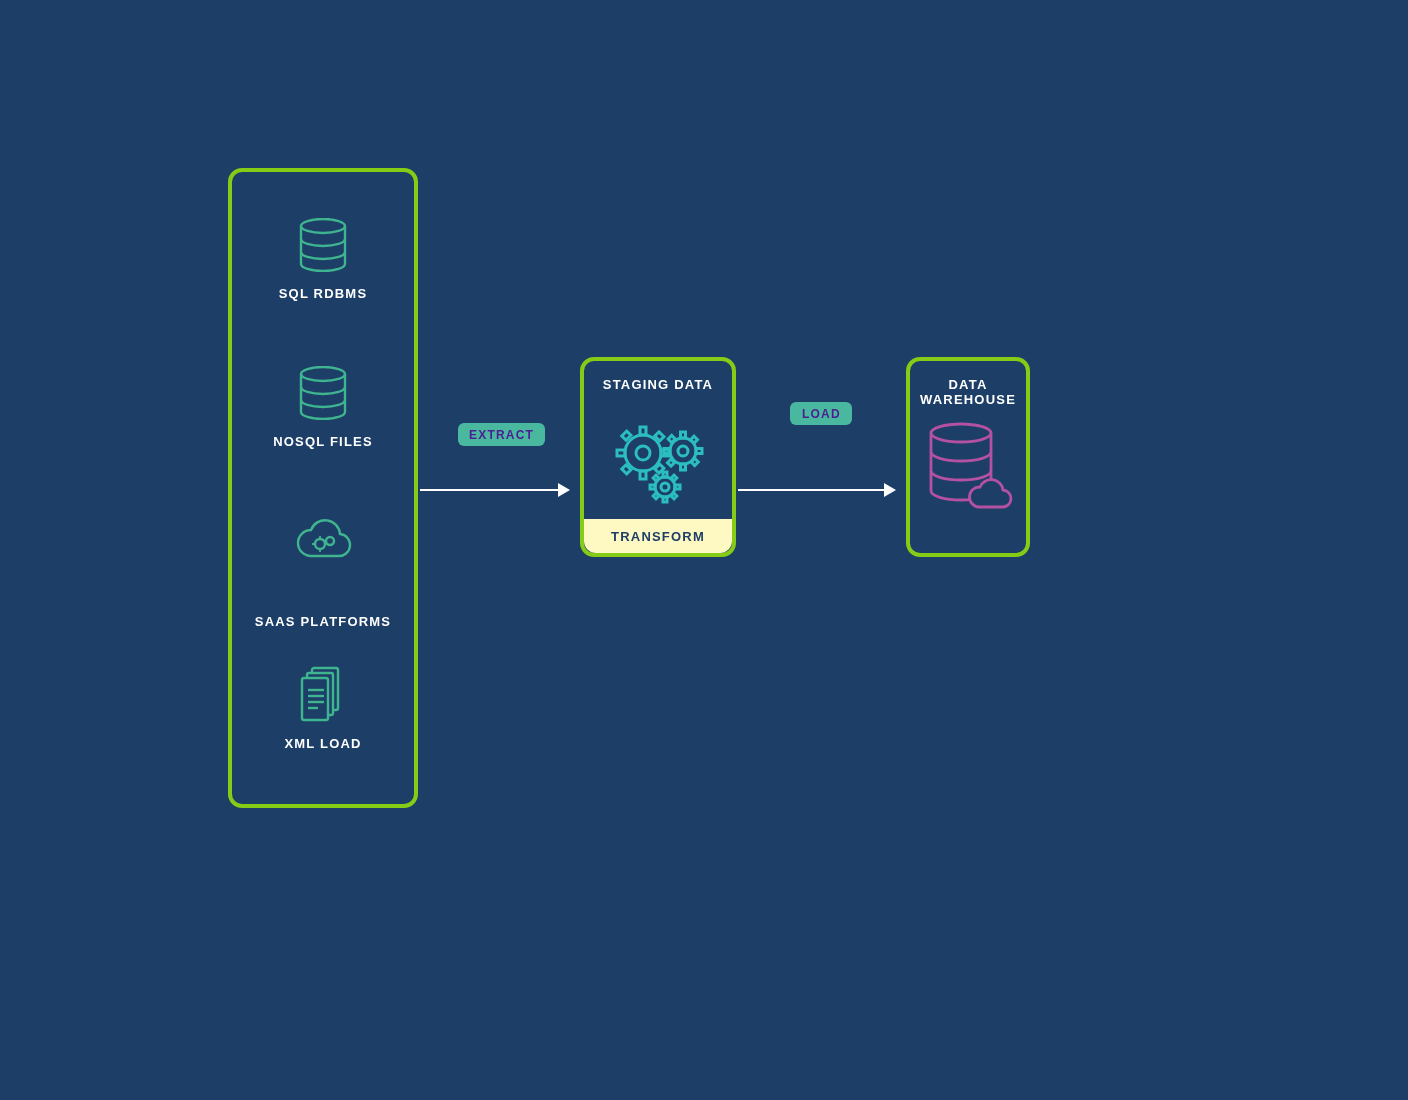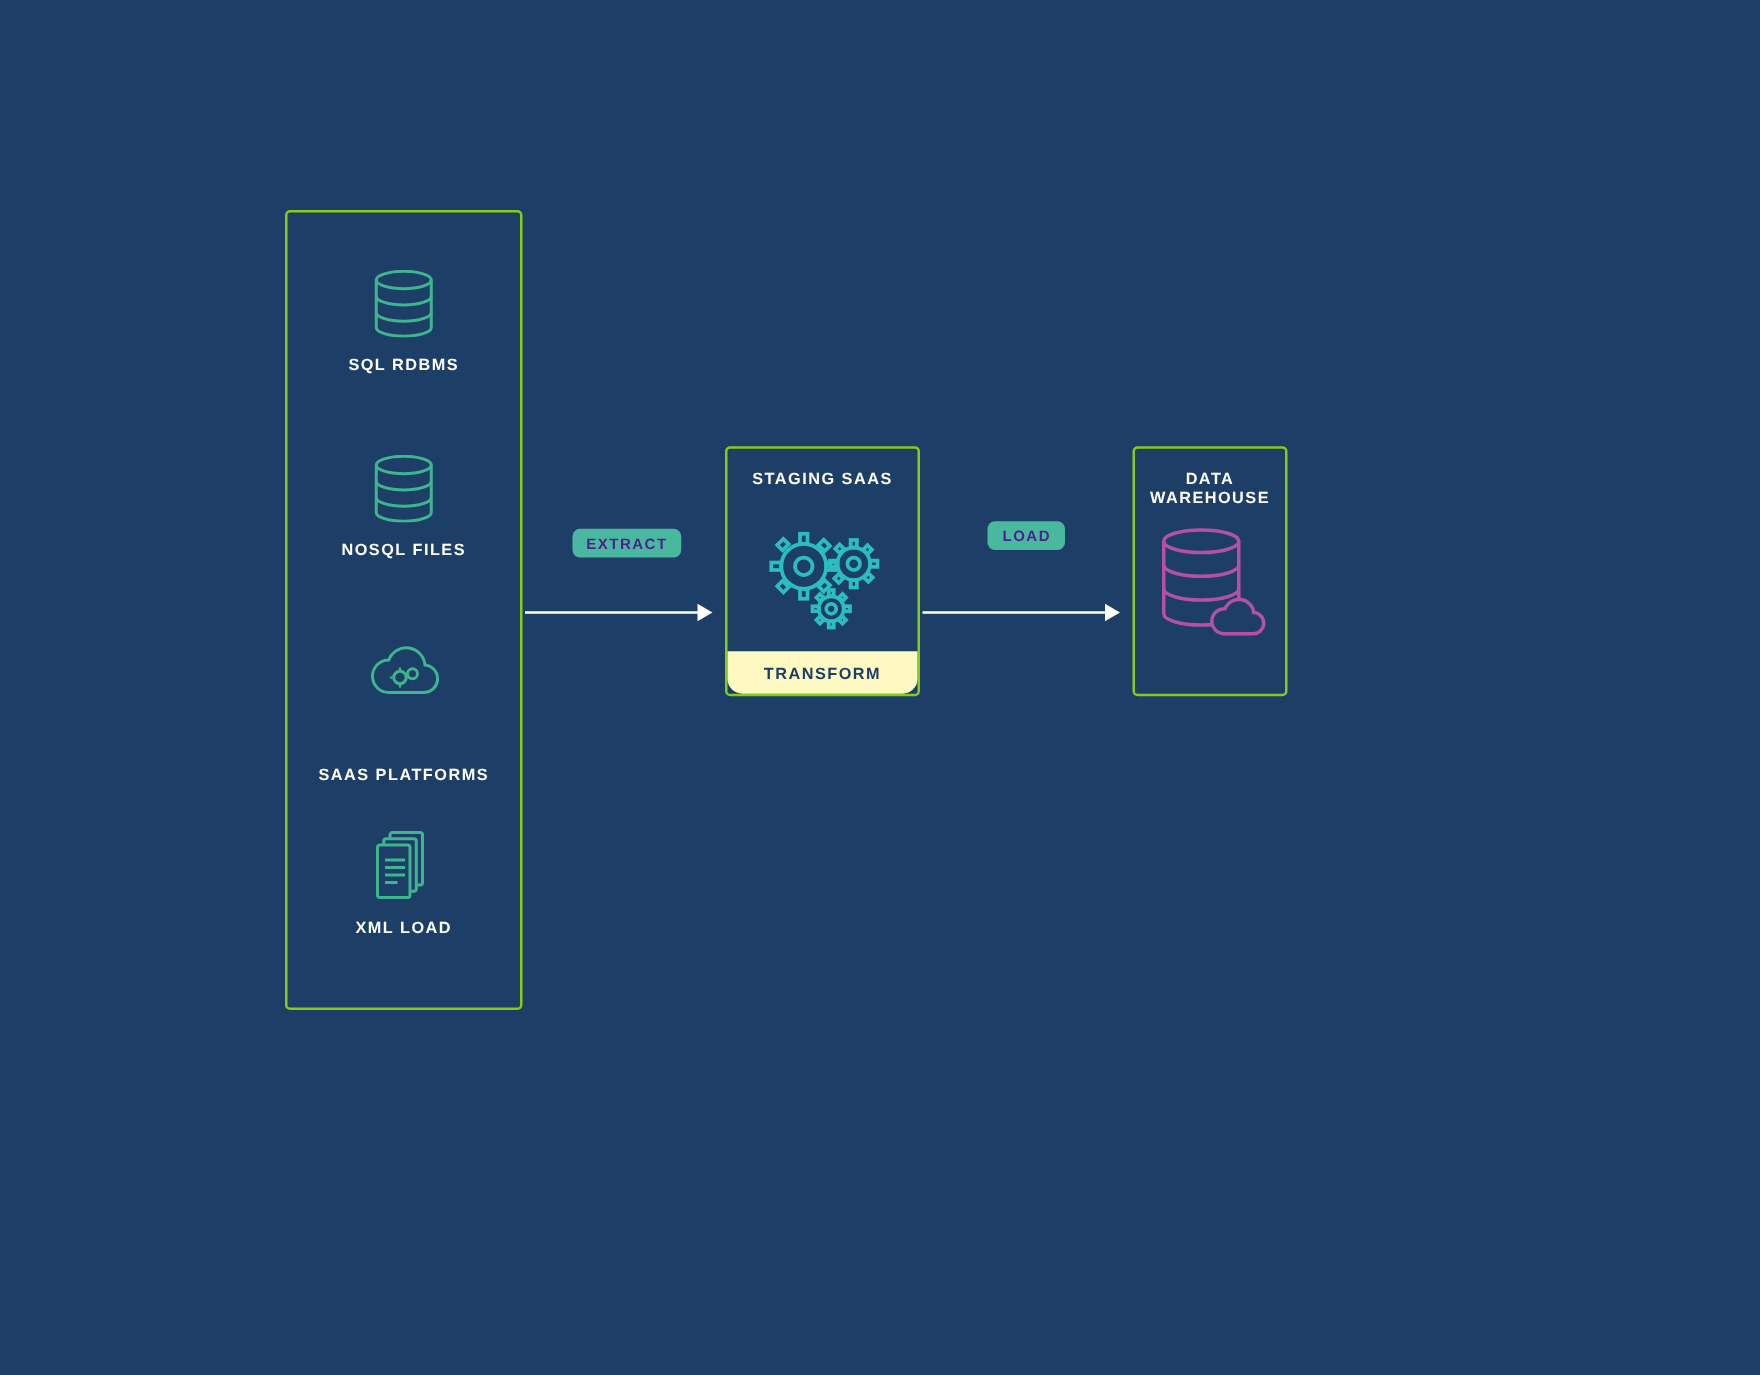--- a/index.html
+++ b/index.html
@@ -16,8 +16,8 @@
   }
   .box {
     position: absolute;
-    border: 2px solid #84cc16;
-    border-radius: 4px;
+    border: 4px solid #84cc16;
+    border-radius: 14px;
   }
   .label {
     color: #ffffff;

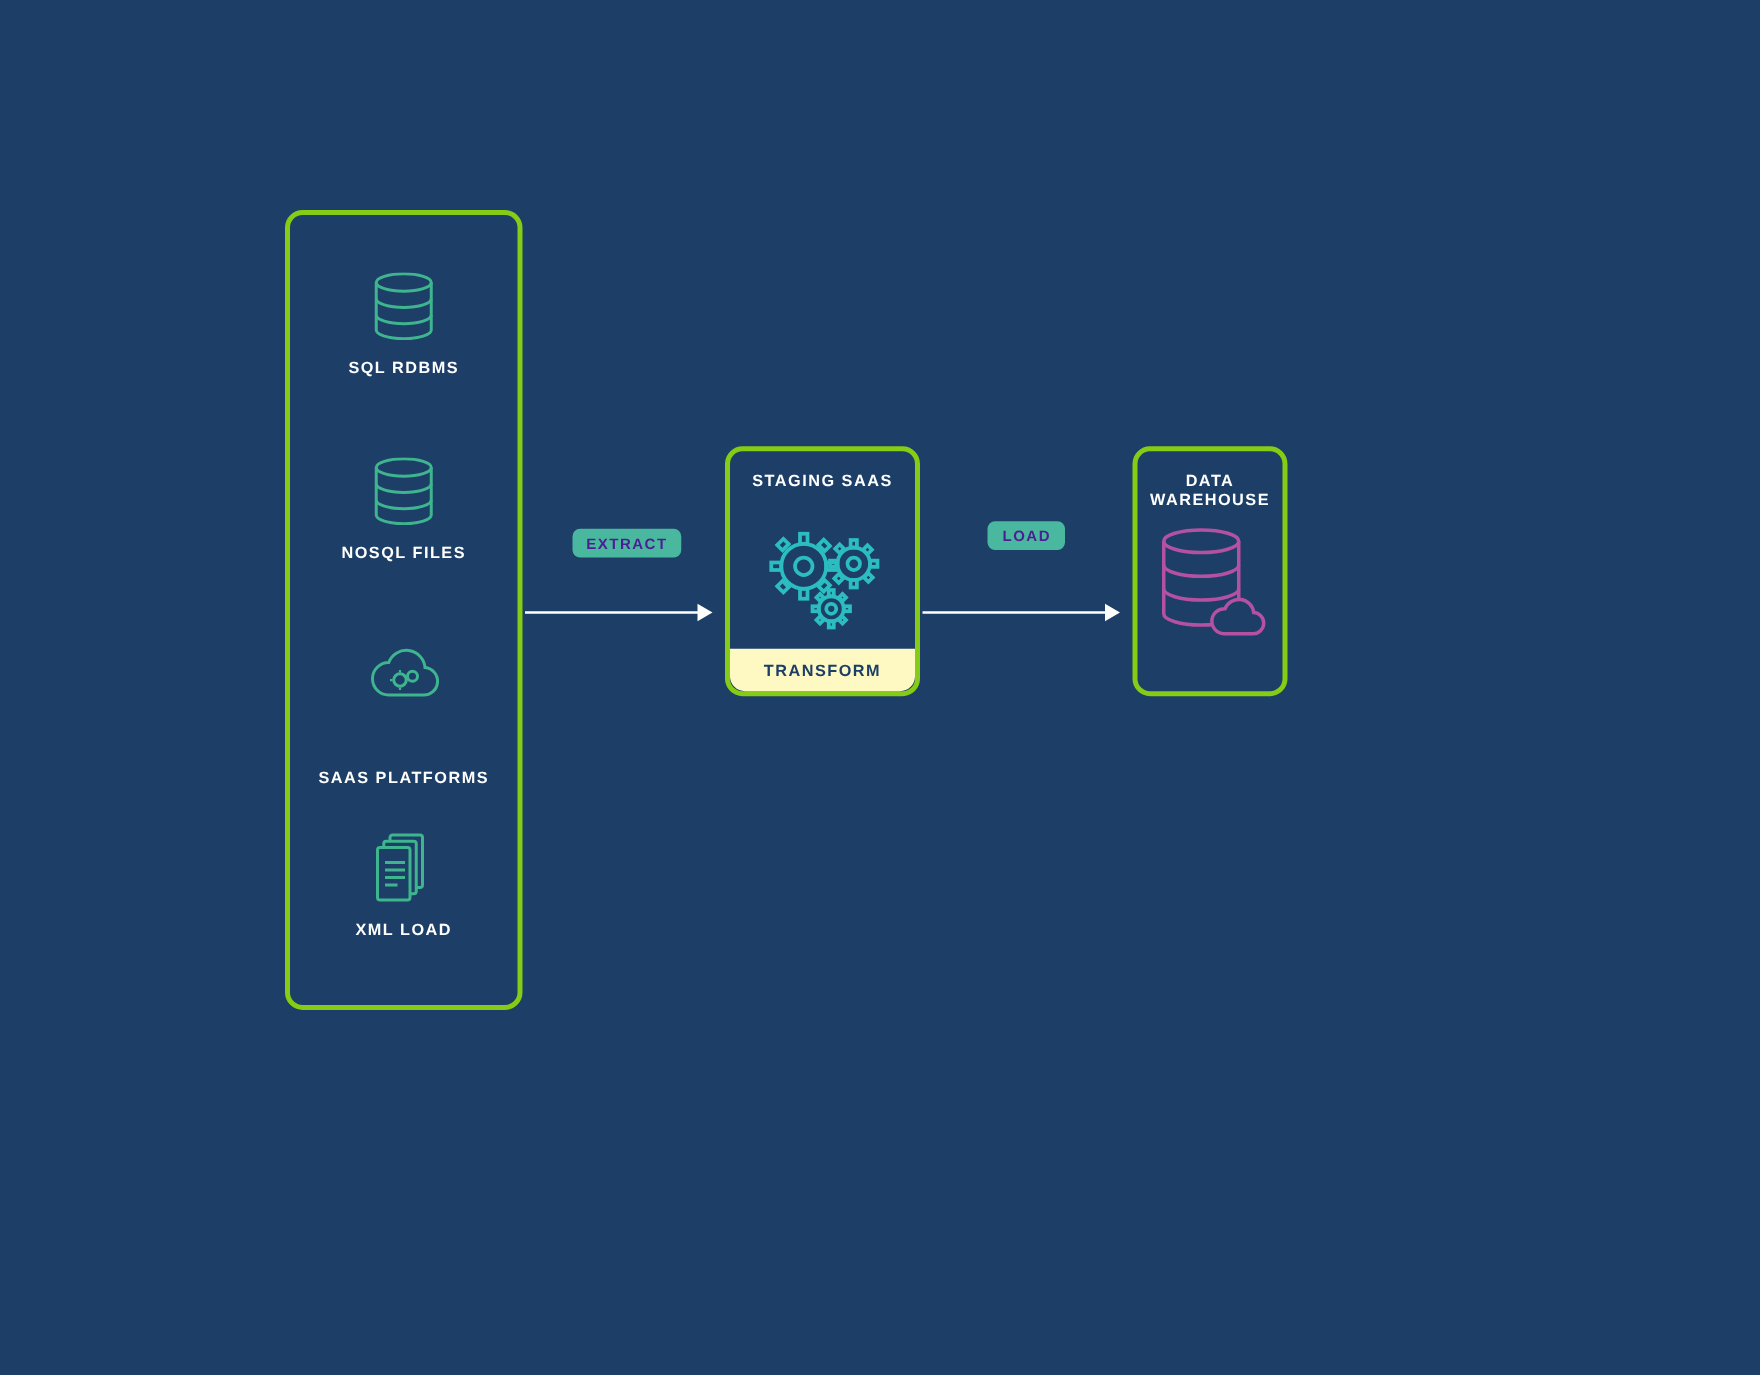--- a/index.html
+++ b/index.html
@@ -151,7 +151,7 @@
   <div class="pill" style="left:458px; top:423px;">EXTRACT</div>
 
   <div class="box" style="left:580px; top:357px; width:156px; height:200px;">
-    <div class="header-label">STAGING SAAS</div>
+    <div class="header-label">STAGING DATA</div>
     <span style="position:absolute; left:50%; top:52%; transform:translate(-50%,-50%);">
       <svg width="98" height="92" viewBox="0 0 98 92" fill="none" stroke="#2bbdbf" stroke-width="3">
 

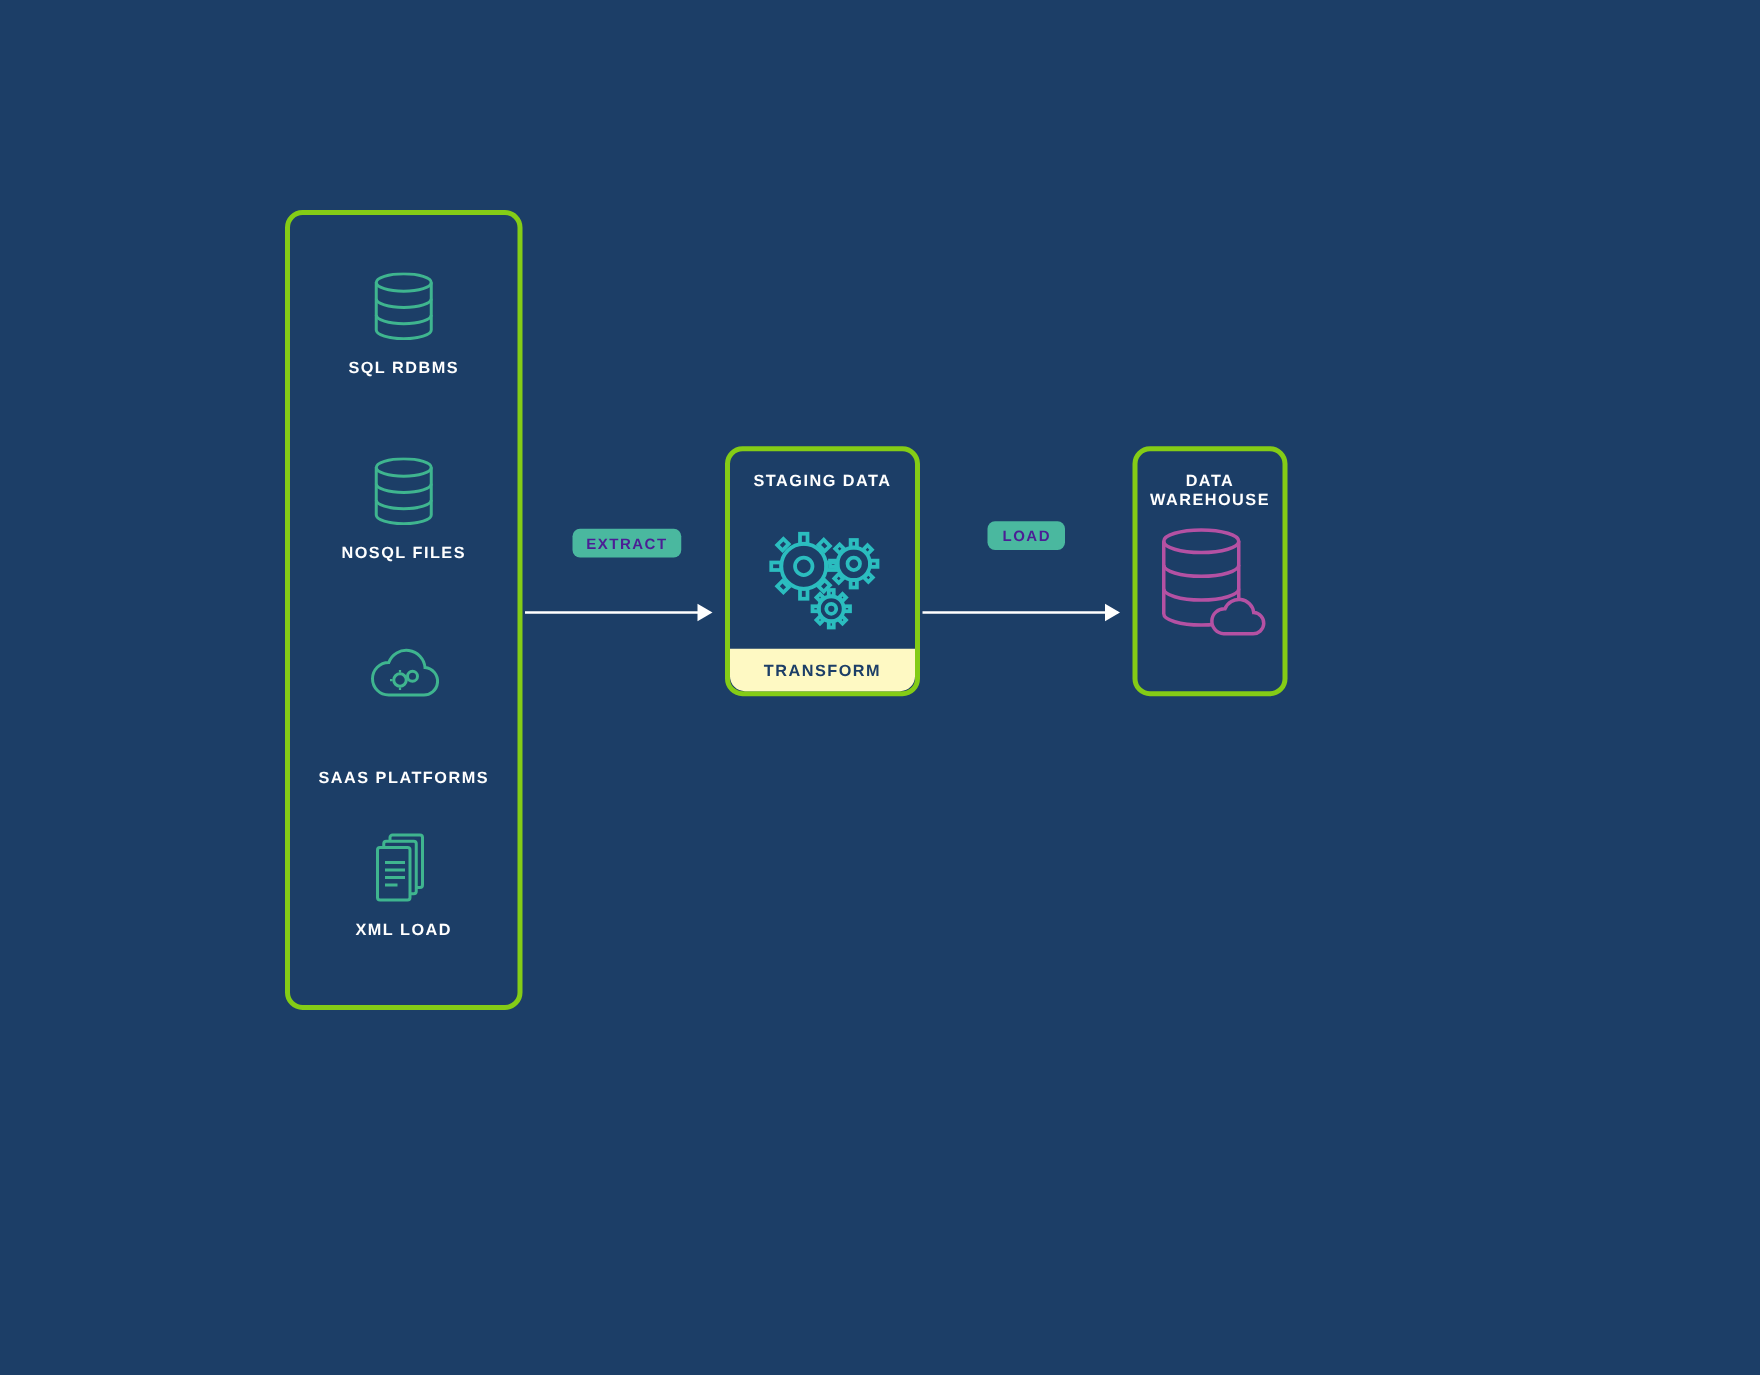--- a/index.html
+++ b/index.html
@@ -199,7 +199,7 @@
   </div>
 
   <div class="arrow" style="left:738px; top:489px; width:156px;"></div>
-  <div class="pill" style="left:790px; top:417px;padding-left:12px;">LOAD</div>
+  <div class="pill" style="left:790px; top:402px;padding-left:12px;">LOAD</div>
 
   <div class="box" style="left:906px; top:357px; width:124px; height:200px;">
     <div class="header-label">DATA WAREHOUSE</div>

